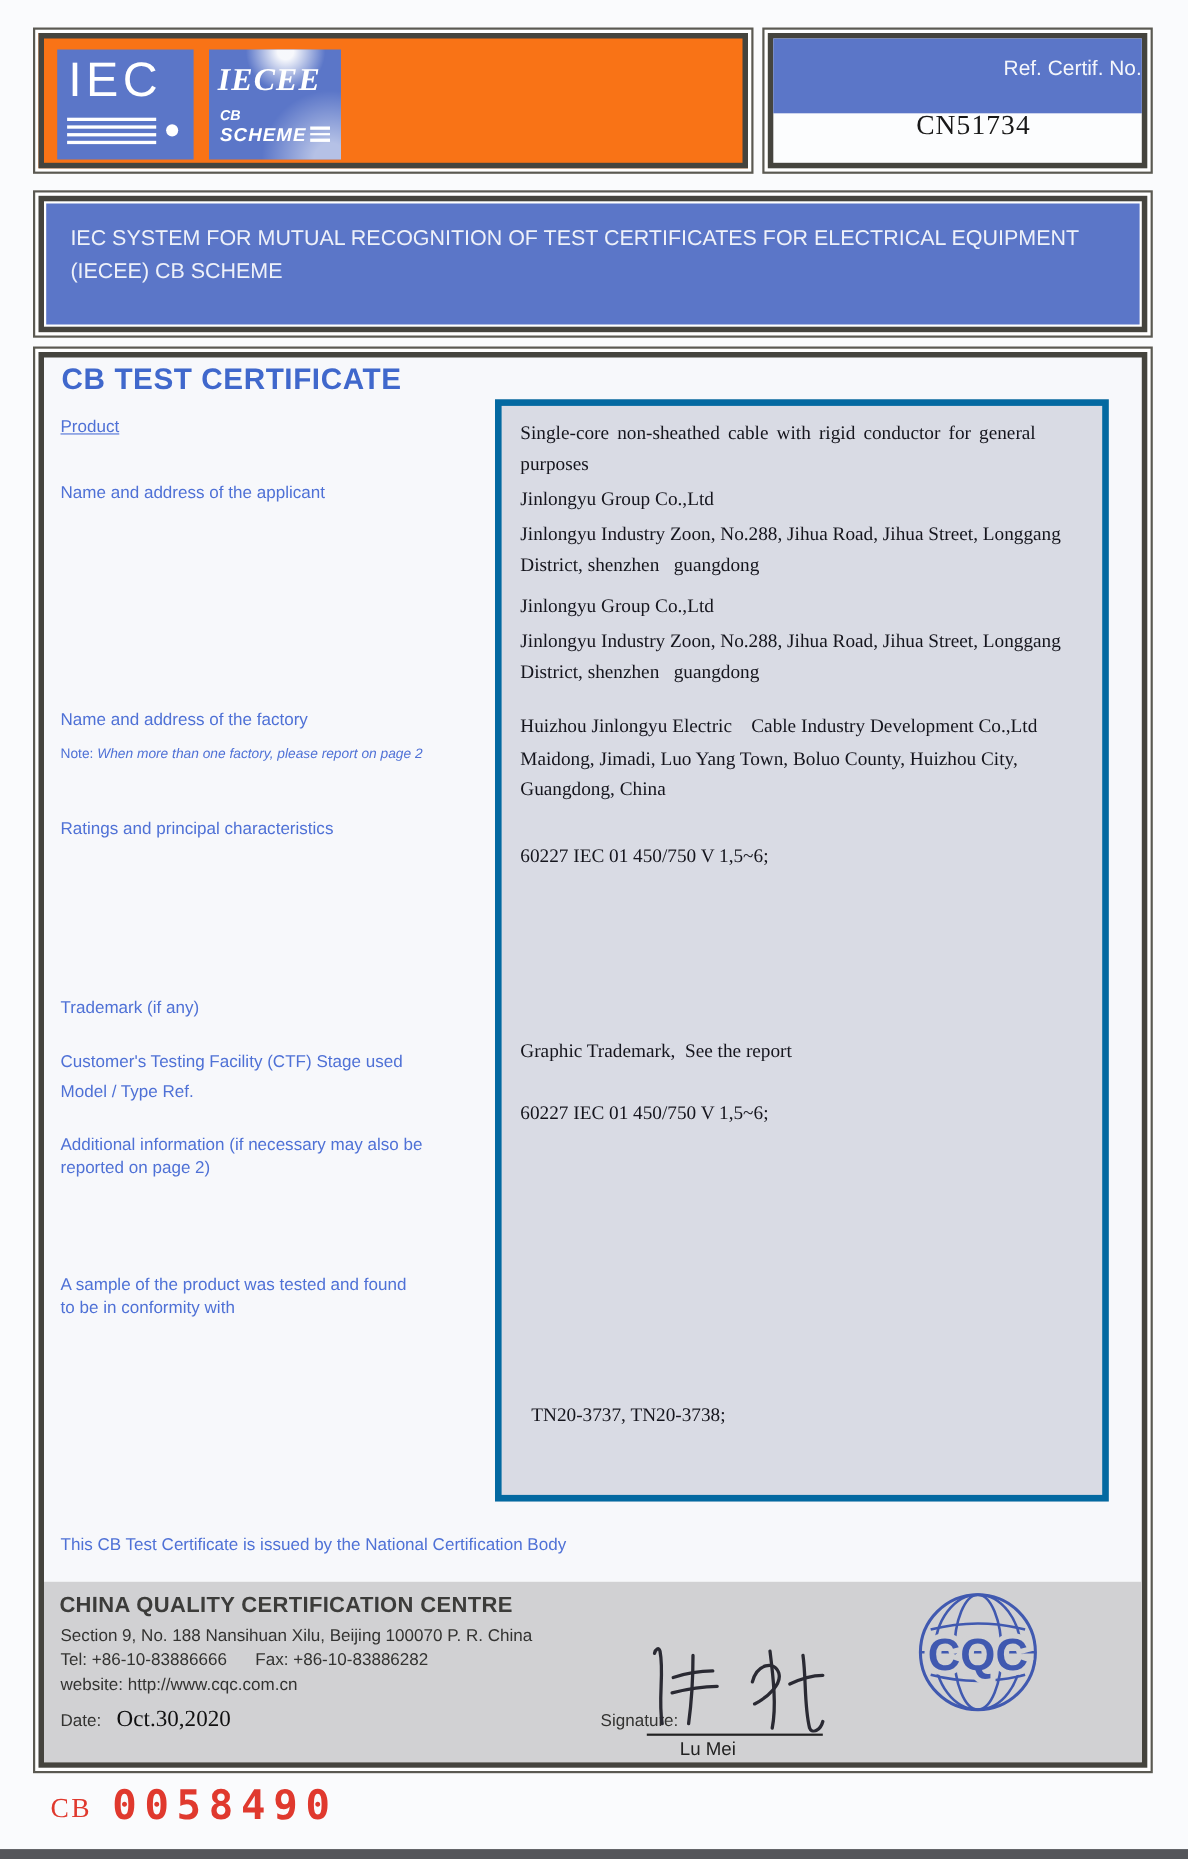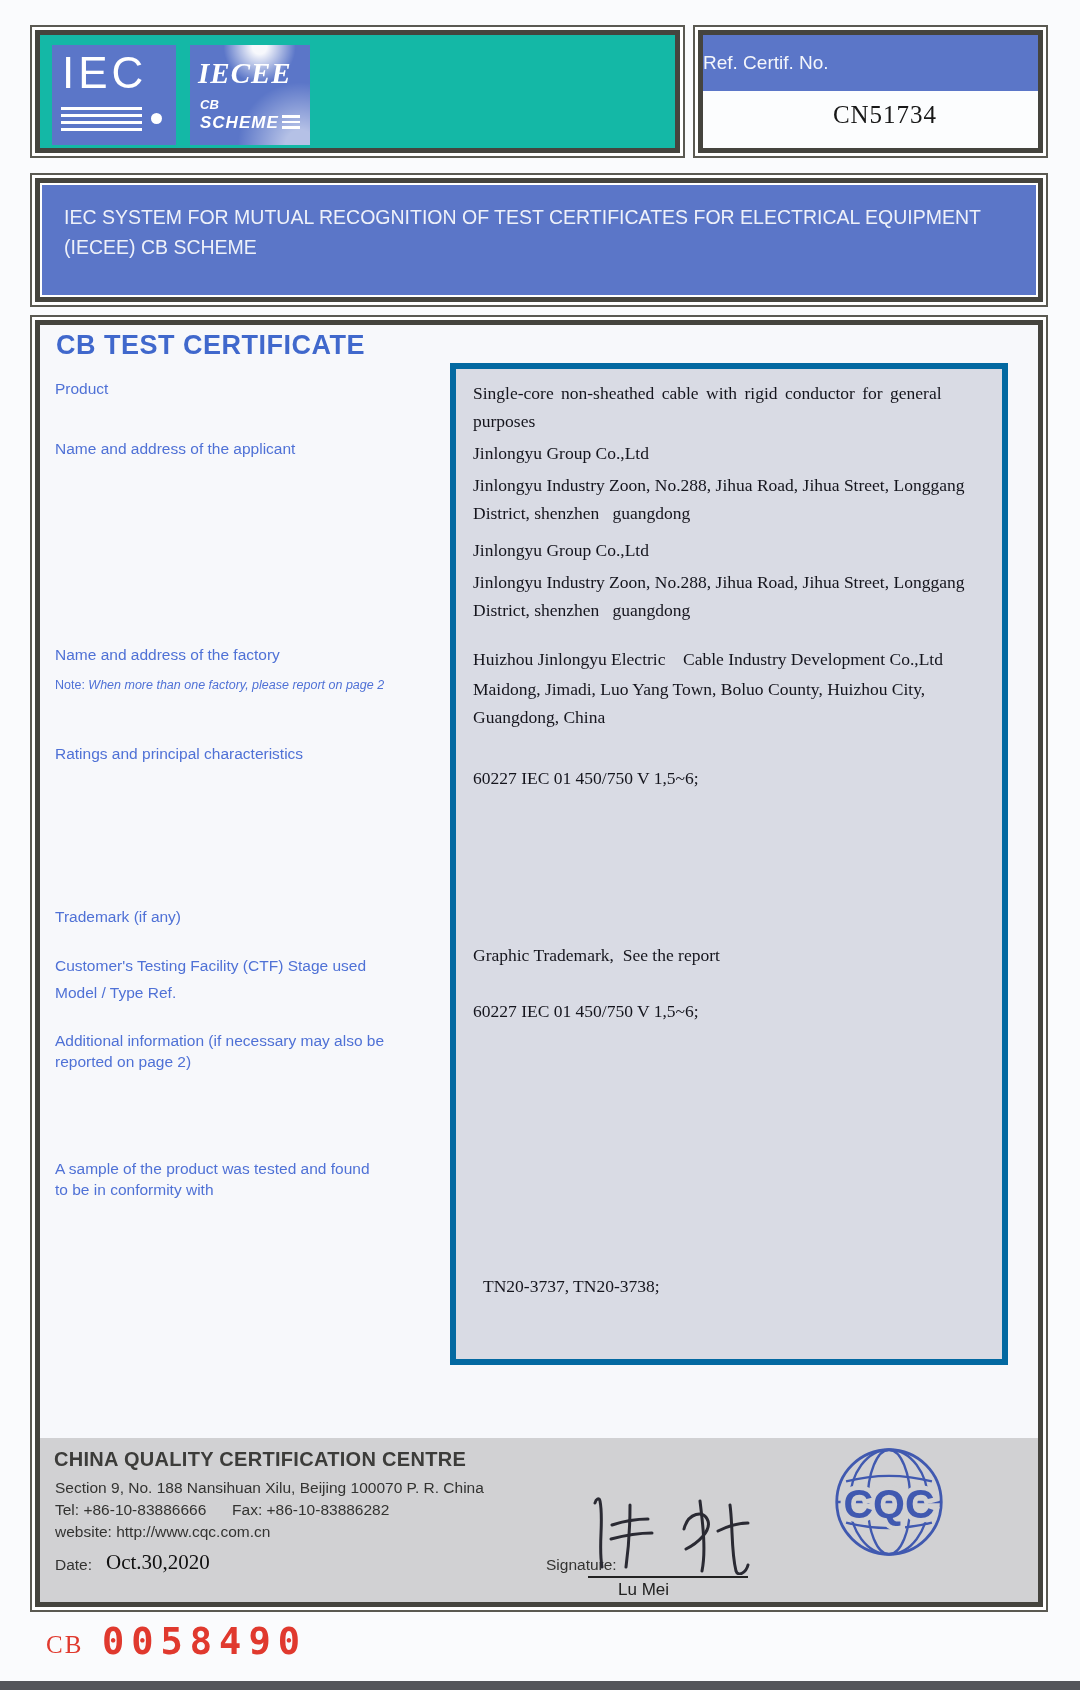--- a/index.html
+++ b/index.html
@@ -70,7 +70,7 @@
 <body>
 
 <div class="frame" style="left:30px;top:25px;width:655px;height:133px;">
-  <div class="frame-inner" style="background:#14b8a6;">
+  <div class="frame-inner" style="background:#f97316;">
     <div class="logo-tile" style="left:12px;top:10px;width:124px;height:100px;">
       <div class="iec-text">IEC</div>
       <div class="iec-lines">

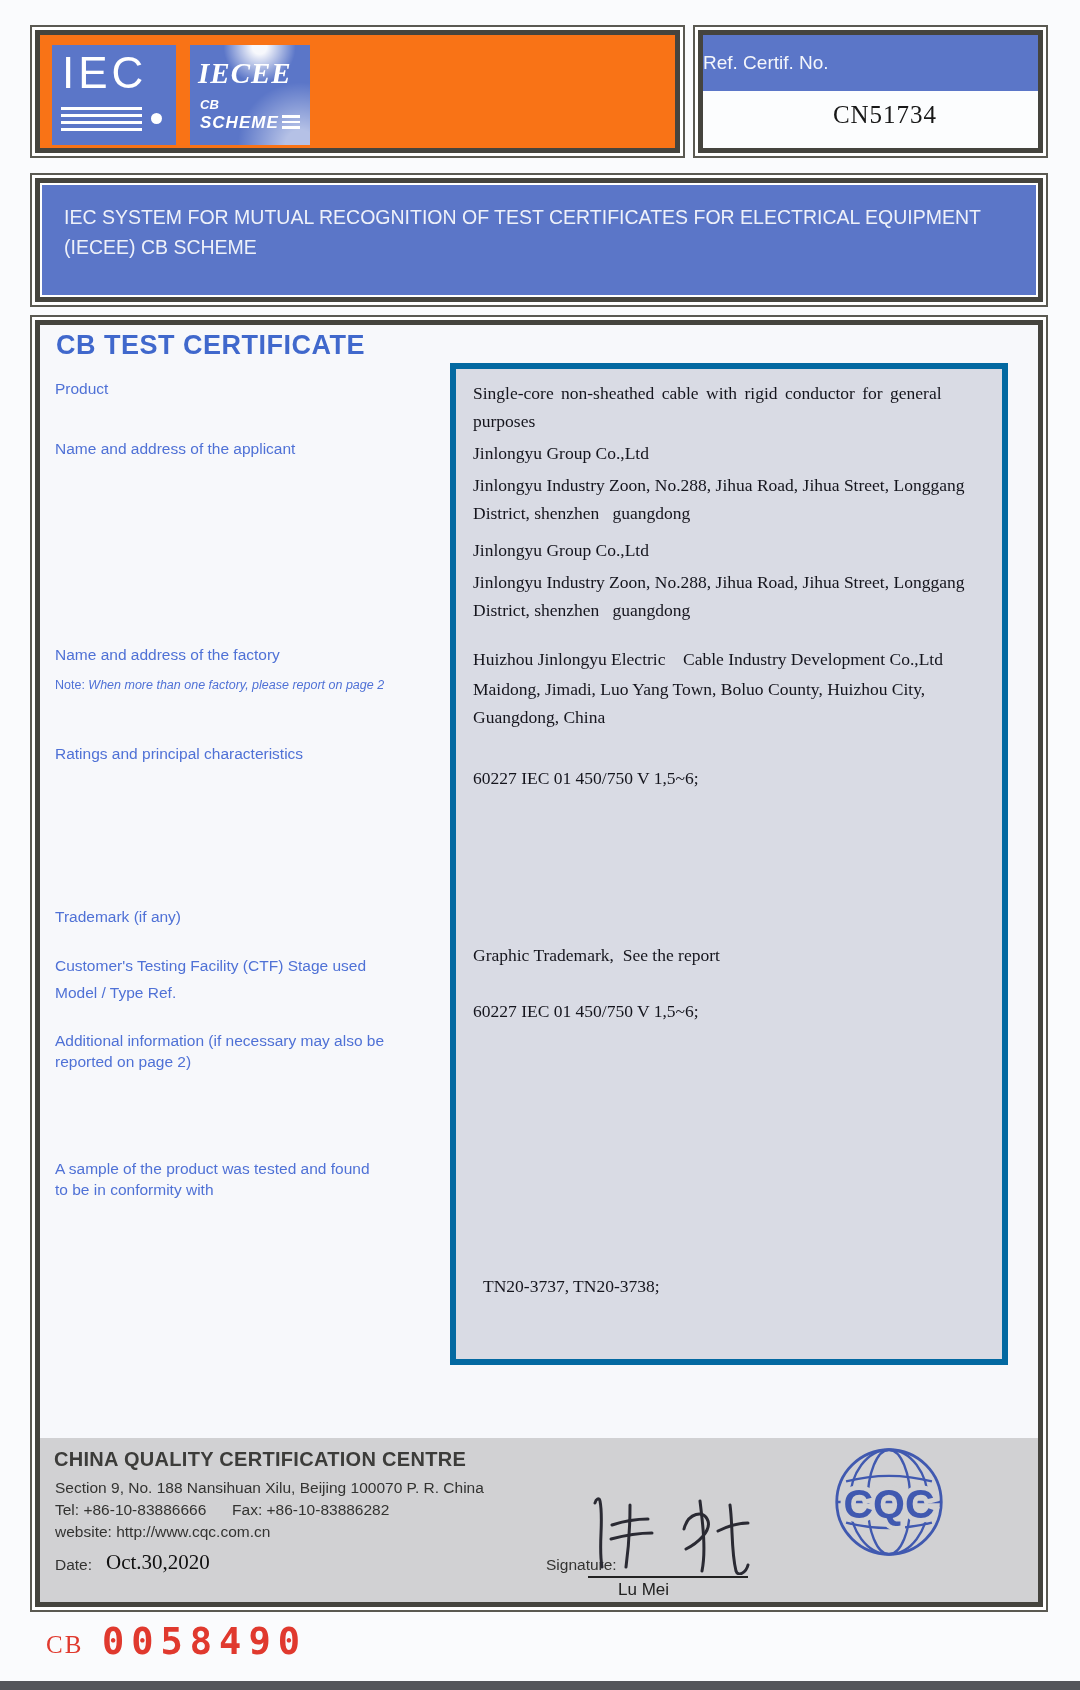--- a/index.html
+++ b/index.html
@@ -28,8 +28,8 @@
   .iecee-bars{position:absolute;left:92px;top:70px;}
   .iecee-bars div{width:18px;height:2.5px;background:#fff;margin-bottom:3px;}
   
-  .ref-head{position:absolute;left:0;right:0;top:0;height:56px;background:#5b76c8;color:#f4f6fb;
-            font-size:19px;text-align:left;line-height:56px;}
+  .ref-head{position:absolute;left:0;right:0;top:0;height:68px;background:#5b76c8;color:#f4f6fb;
+            font-size:19px;text-align:right;line-height:56px;}
   .ref-val{position:absolute;left:0;right:0;top:66px;text-align:center;
            font-family:"Liberation Serif",serif;font-size:25px;color:#181818;letter-spacing:1px;padding-left:29px;}
   

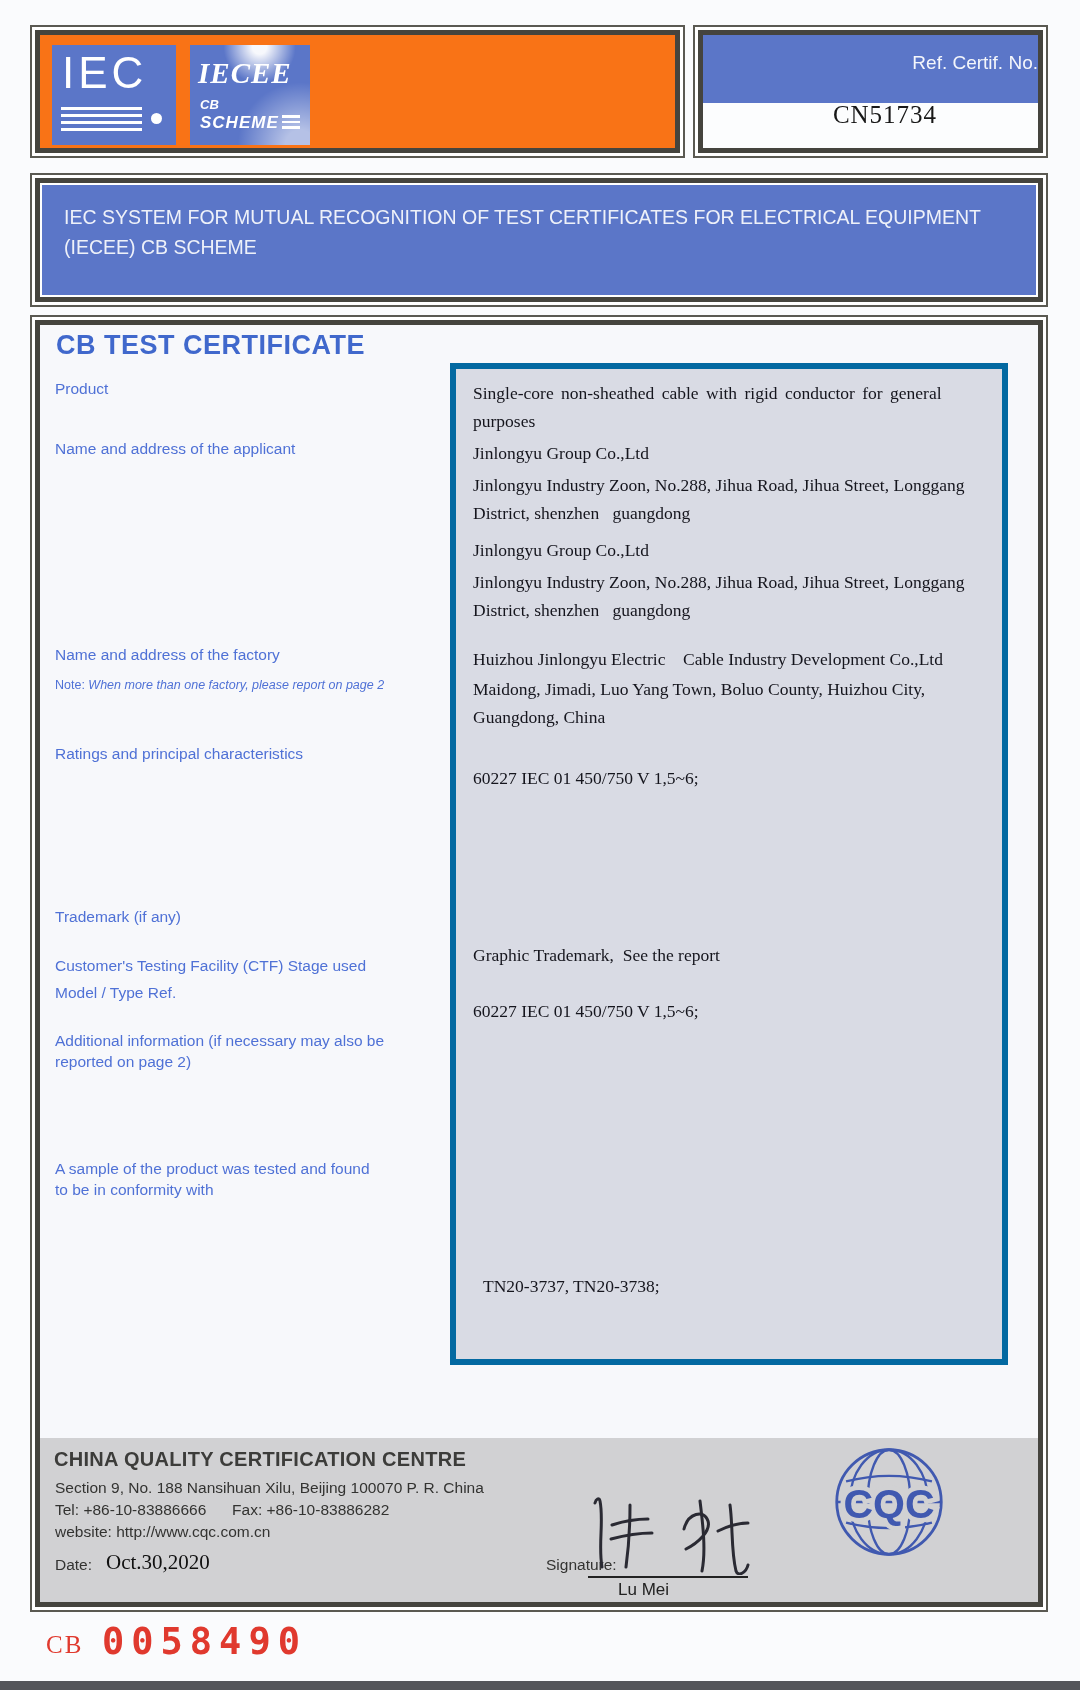--- a/index.html
+++ b/index.html
@@ -113,7 +113,7 @@
 
     <div class="cert-title">CB TEST CERTIFICATE</div>
 
-    <div class="lbl" style="top:53px;">Product</div>
+    <div class="lbl" style="top:53px;text-decoration:underline;">Product</div>
     <div class="lbl" style="top:113px;">Name and address of the applicant</div>
     <div class="lbl" style="top:319px;">Name and address of the factory</div>
     <div class="note" style="top:353px;"><span>Note: </span><i>When more than one factory, please report on page 2</i></div>

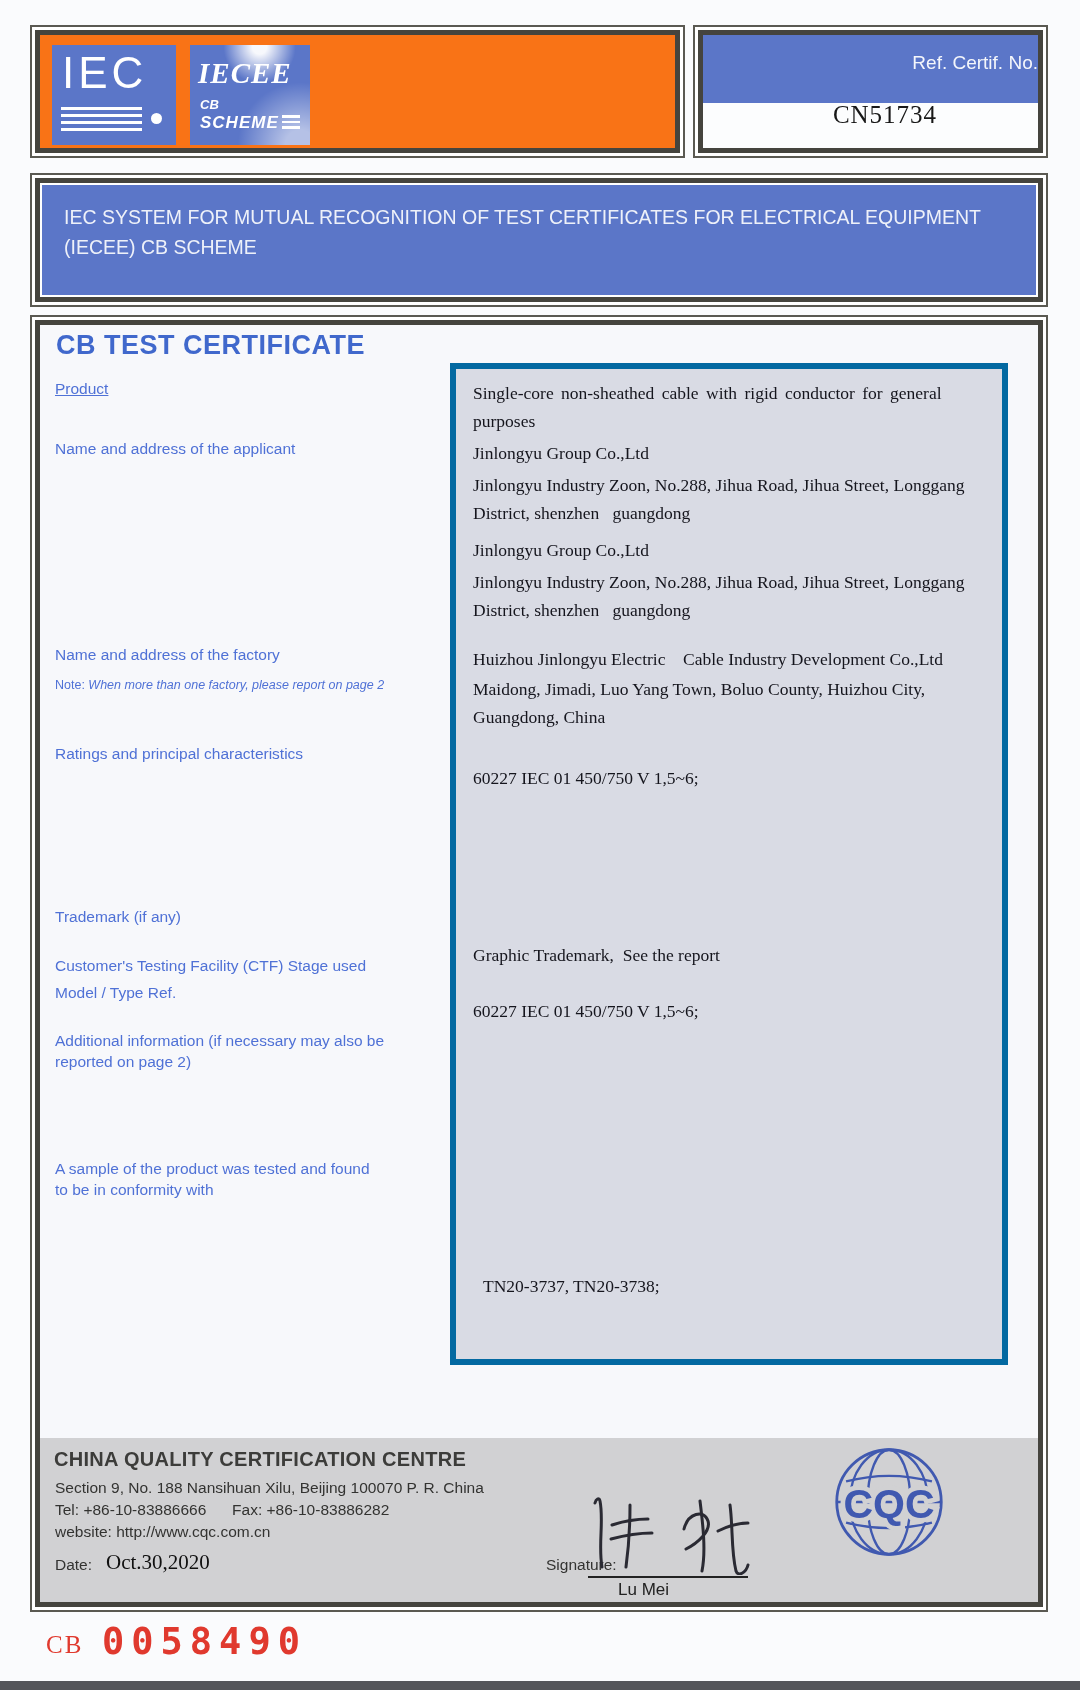--- a/index.html
+++ b/index.html
@@ -144,6 +144,7 @@
       <div class="val" style="top:903px;left:27px;">TN20-3737, TN20-3738;</div>
     </div>
 
+    <div class="issued" style="top:1071px;">This CB Test Certificate is issued by the National Certification Body</div>
 
     <div class="band">
       <div class="org">CHINA QUALITY CERTIFICATION CENTRE</div>

